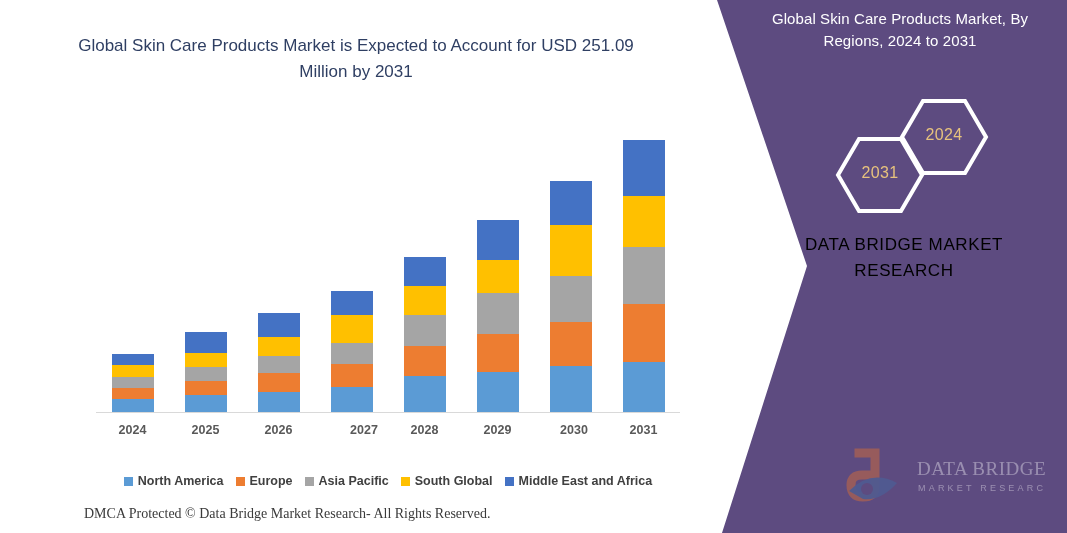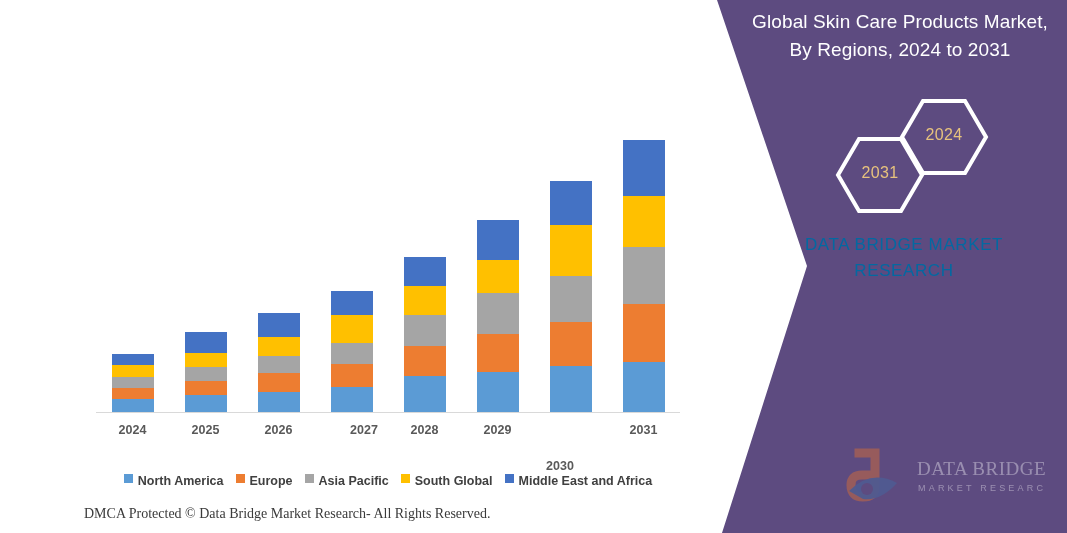--- a/index.html
+++ b/index.html
@@ -51,7 +51,7 @@
     top: 8px;
     left: 8px;
     right: 12px;
-    font-size: 19px;
+    font-size: 15px;
     line-height: 1.45;
     color: #ffffff;
     font-weight: 400;

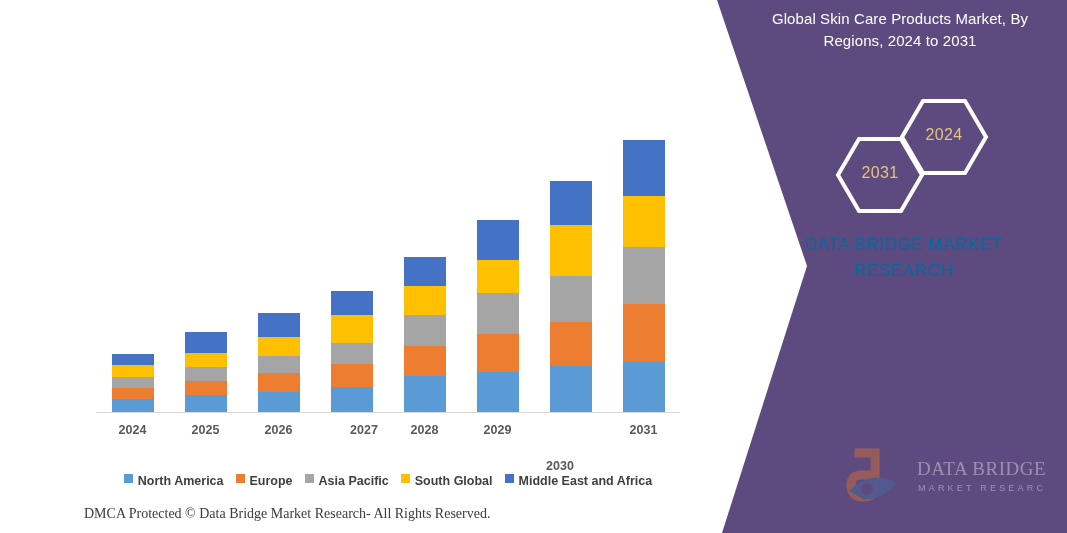--- a/index.html
+++ b/index.html
@@ -212,6 +212,7 @@
 
   <div class="chart-area">
 
+    <div class="chart-title">Global Skin Care Products Market is Expected to Account for USD 251.09 Million by 2031</div>
 
     <div class="plot" id="plot">
       <div class="axis-line"></div>

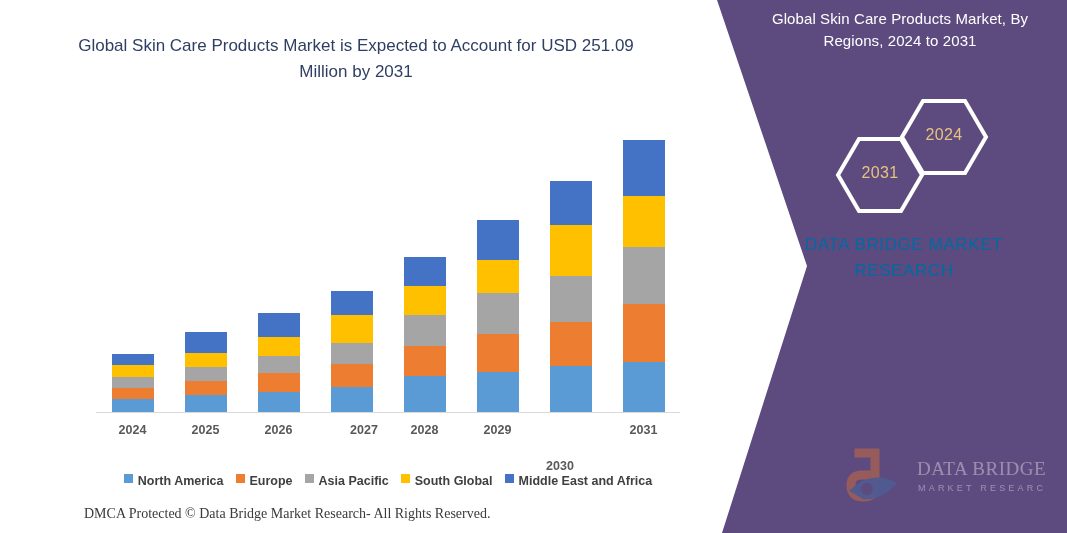--- a/index.html
+++ b/index.html
@@ -85,7 +85,7 @@
     top: 232px;
     left: 10px;
     right: 6px;
-    color: #0369a1;
+    color: #000000;
     font-size: 17px;
     line-height: 1.5;
     letter-spacing: 0.6px;

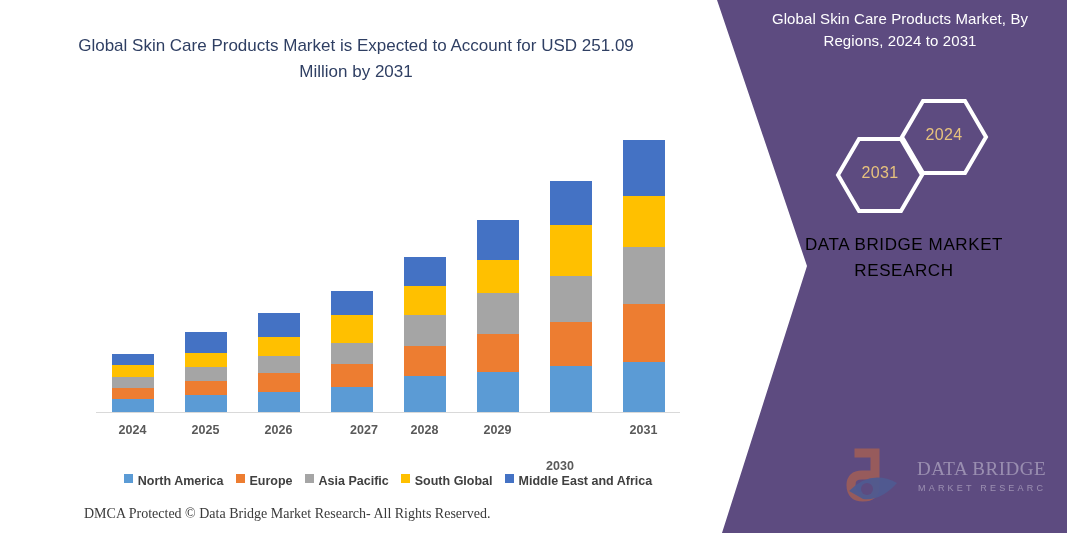--- a/index.html
+++ b/index.html
@@ -281,7 +281,7 @@
         <div class="xlabel" style="left: 233px;">2027</div>
         <div class="xlabel" style="left: 293.5px;">2028</div>
         <div class="xlabel" style="left: 366.5px;">2029</div>
-        <div class="xlabel" style="left: 429px; margin-top: 36px;">2030</div>
+        <div class="xlabel" style="left: 443px;">2030</div>
         <div class="xlabel" style="left: 512.5px;">2031</div>
       </div>
 

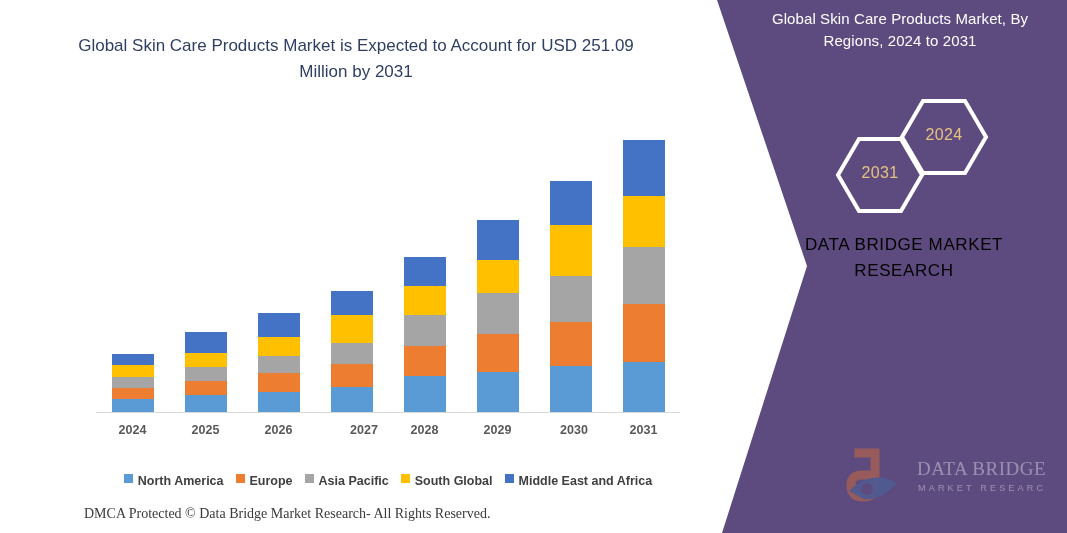--- a/index.html
+++ b/index.html
@@ -174,6 +174,7 @@
   }
   .legend-item {
     display: flex;
+    align-items: center;
     gap: 5px;
   }
   .legend-swatch {

